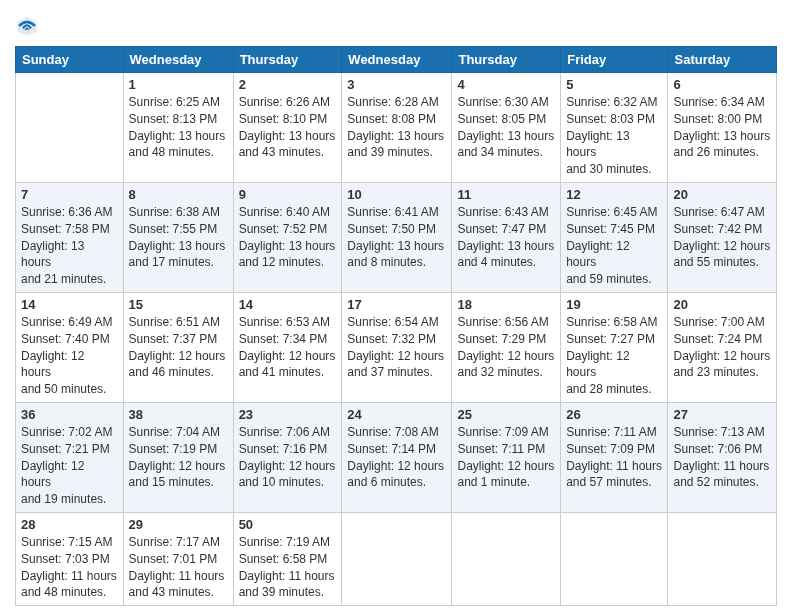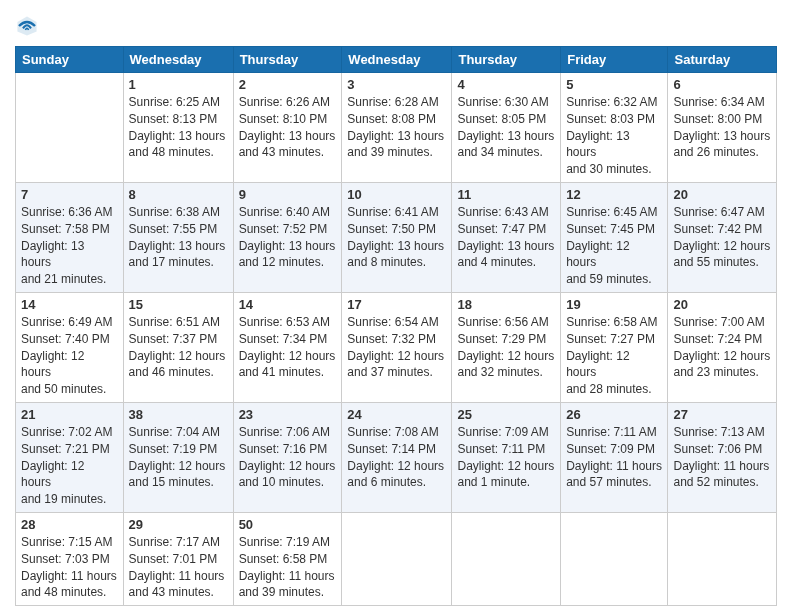--- a/index.html
+++ b/index.html
@@ -222,7 +222,7 @@
         </tr>
         <tr class="row-even">
           <td>
-            <span class="day-number">21</span>
+            <span class="day-number">36</span>
             <div class="day-info">Sunrise: 7:02 AM<br>Sunset: 7:21 PM<br>Daylight: 12 hours<br>and 19 minutes.</div>
           </td>
           <td>

